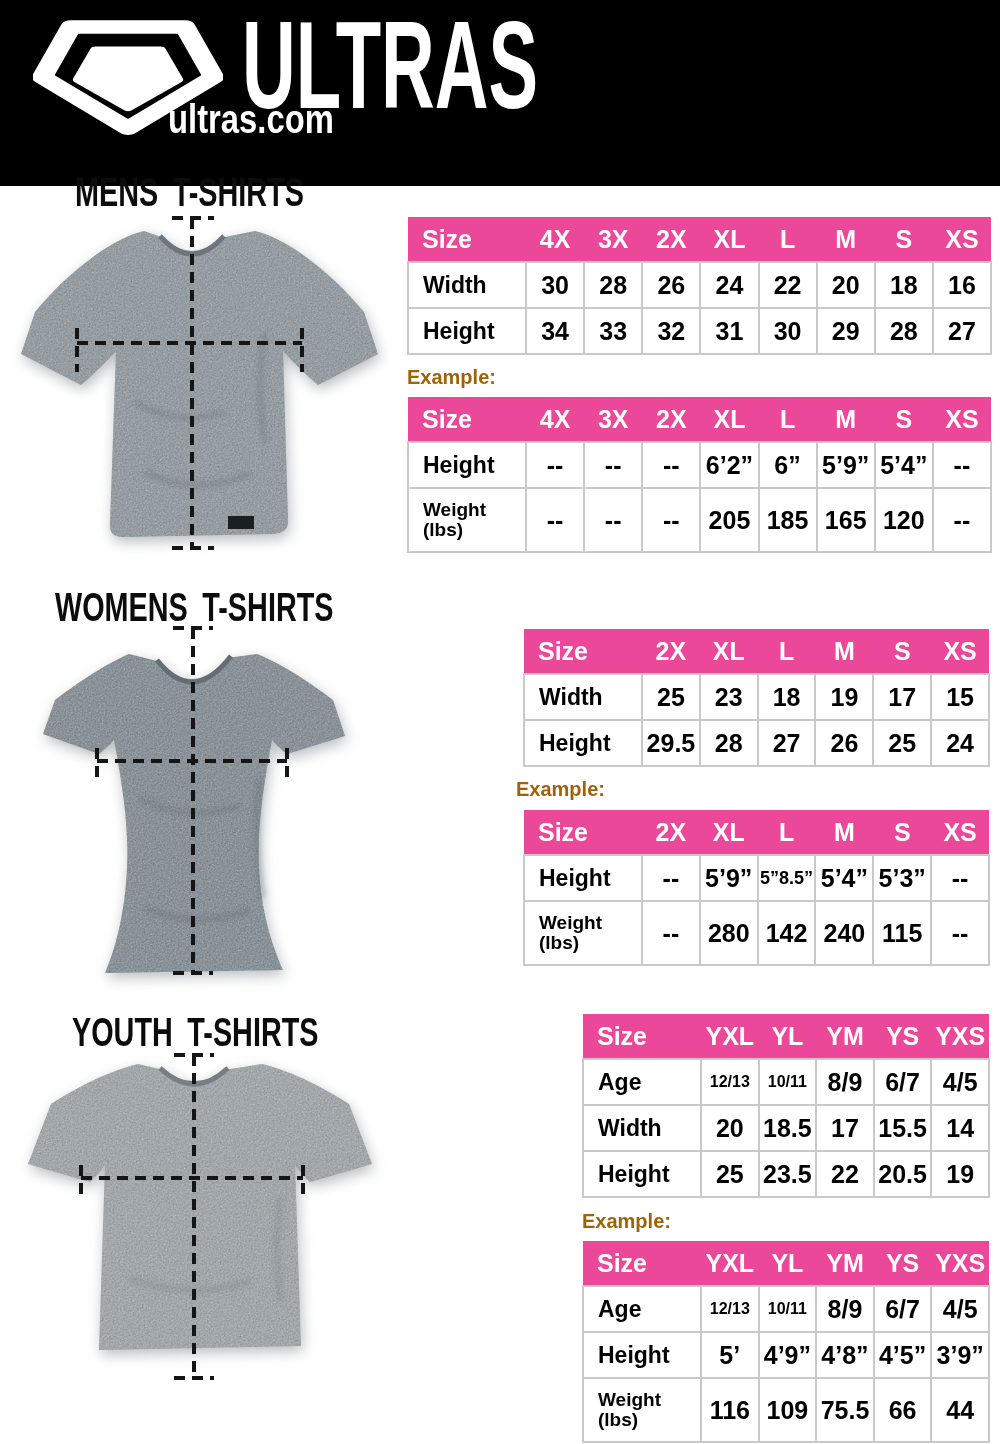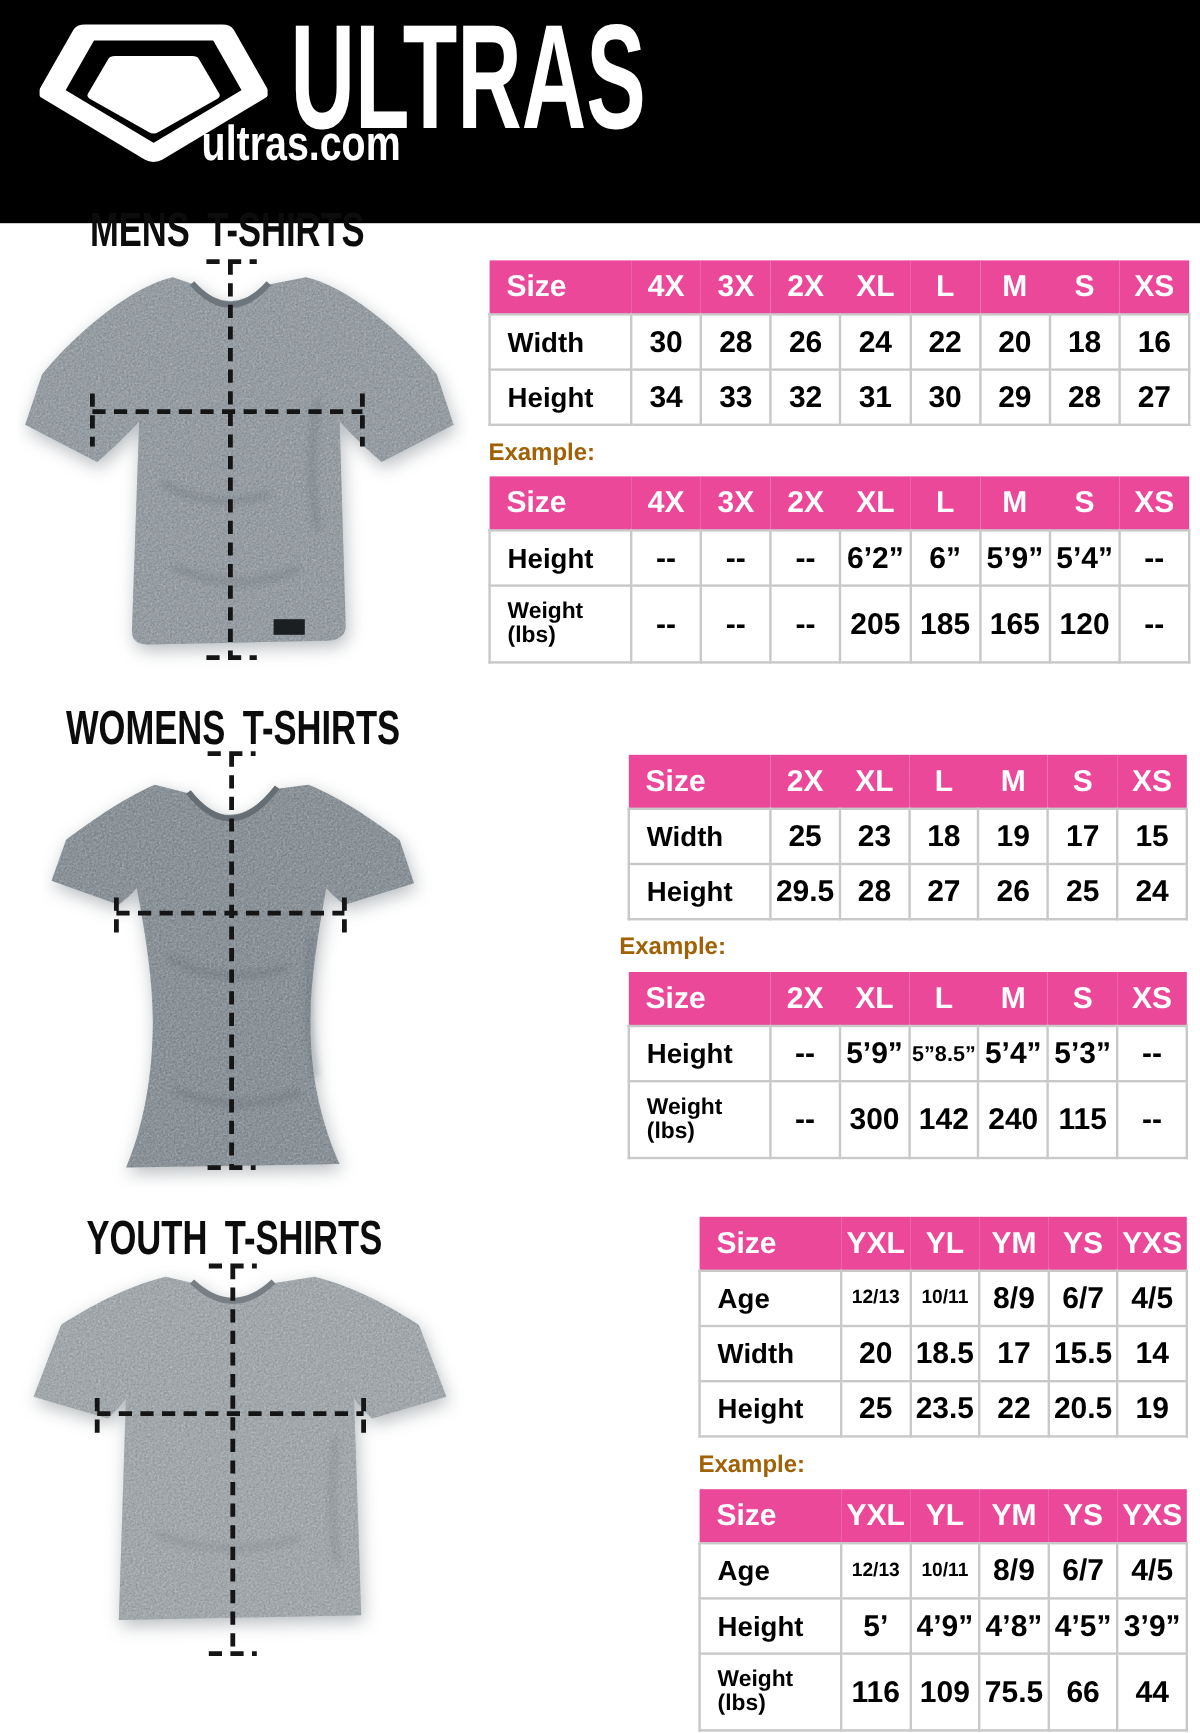--- a/index.html
+++ b/index.html
@@ -321,7 +321,7 @@
               <th class="lbl-sm">Weight
 (lbs)</th>
               <td>--</td>
-              <td>300</td>
+              <td>280</td>
               <td>142</td>
               <td>240</td>
               <td>115</td>

